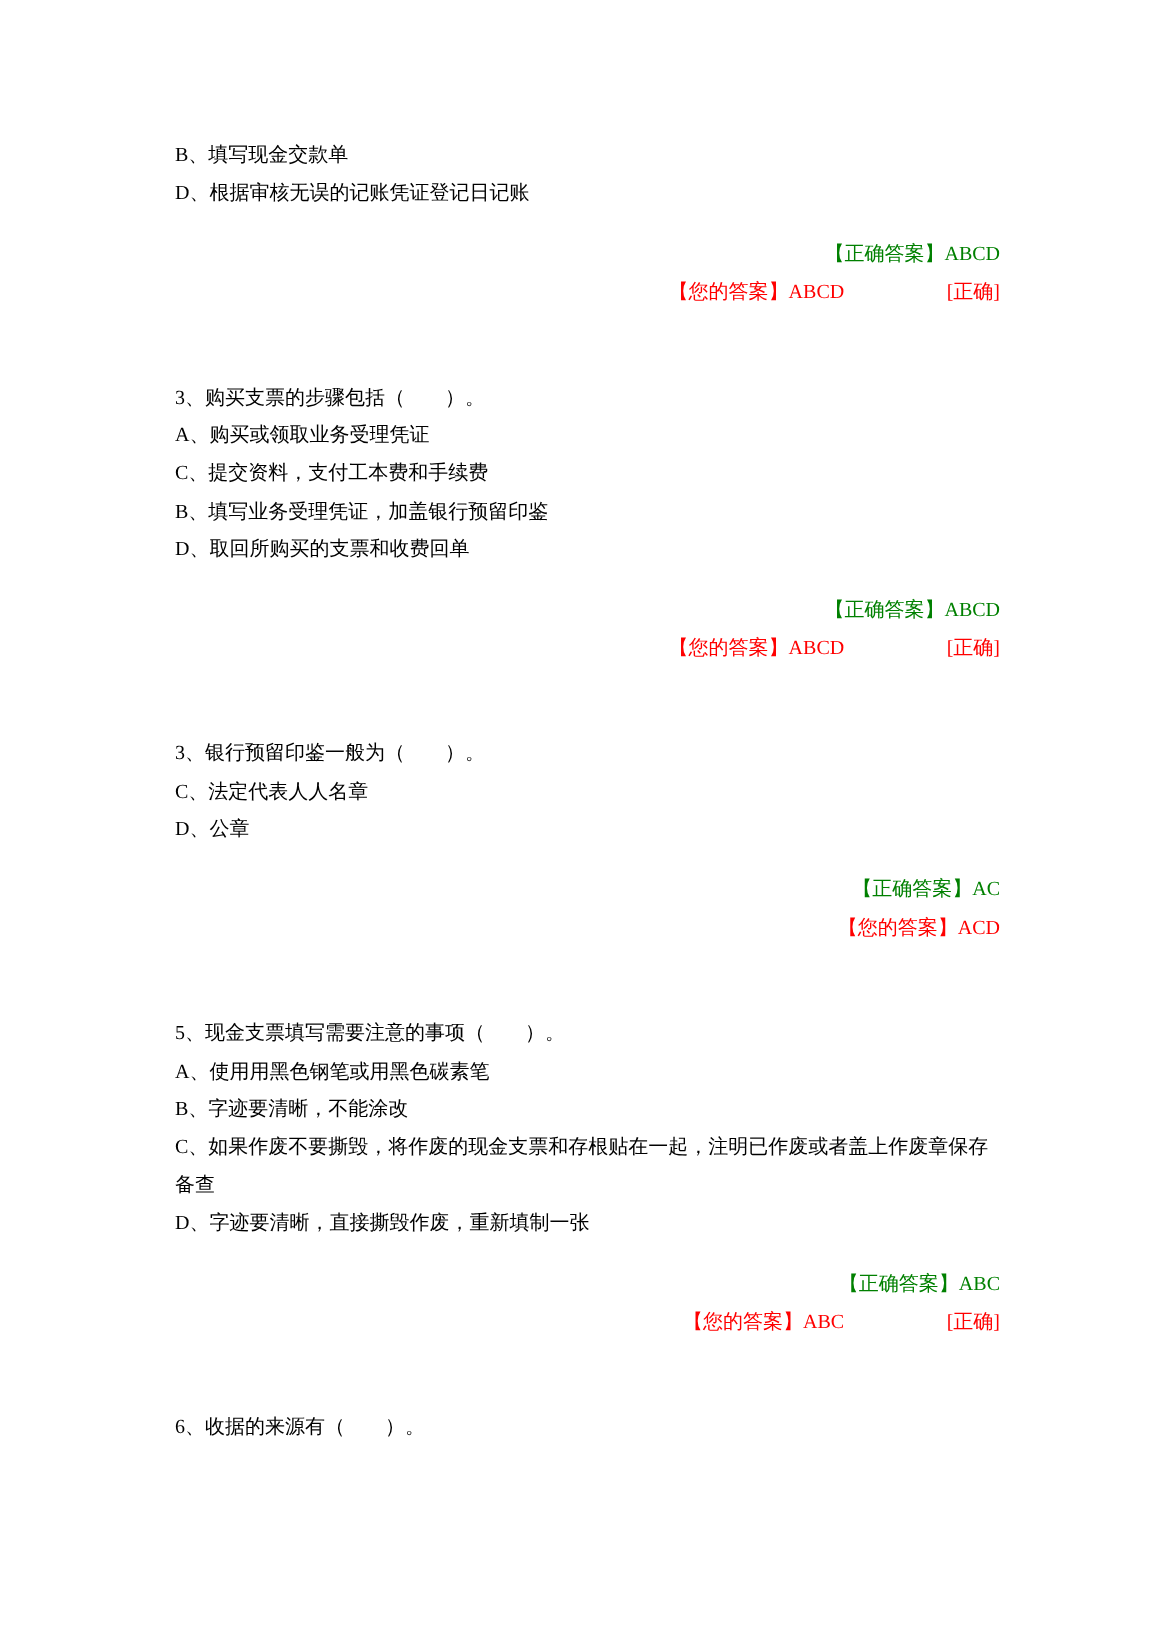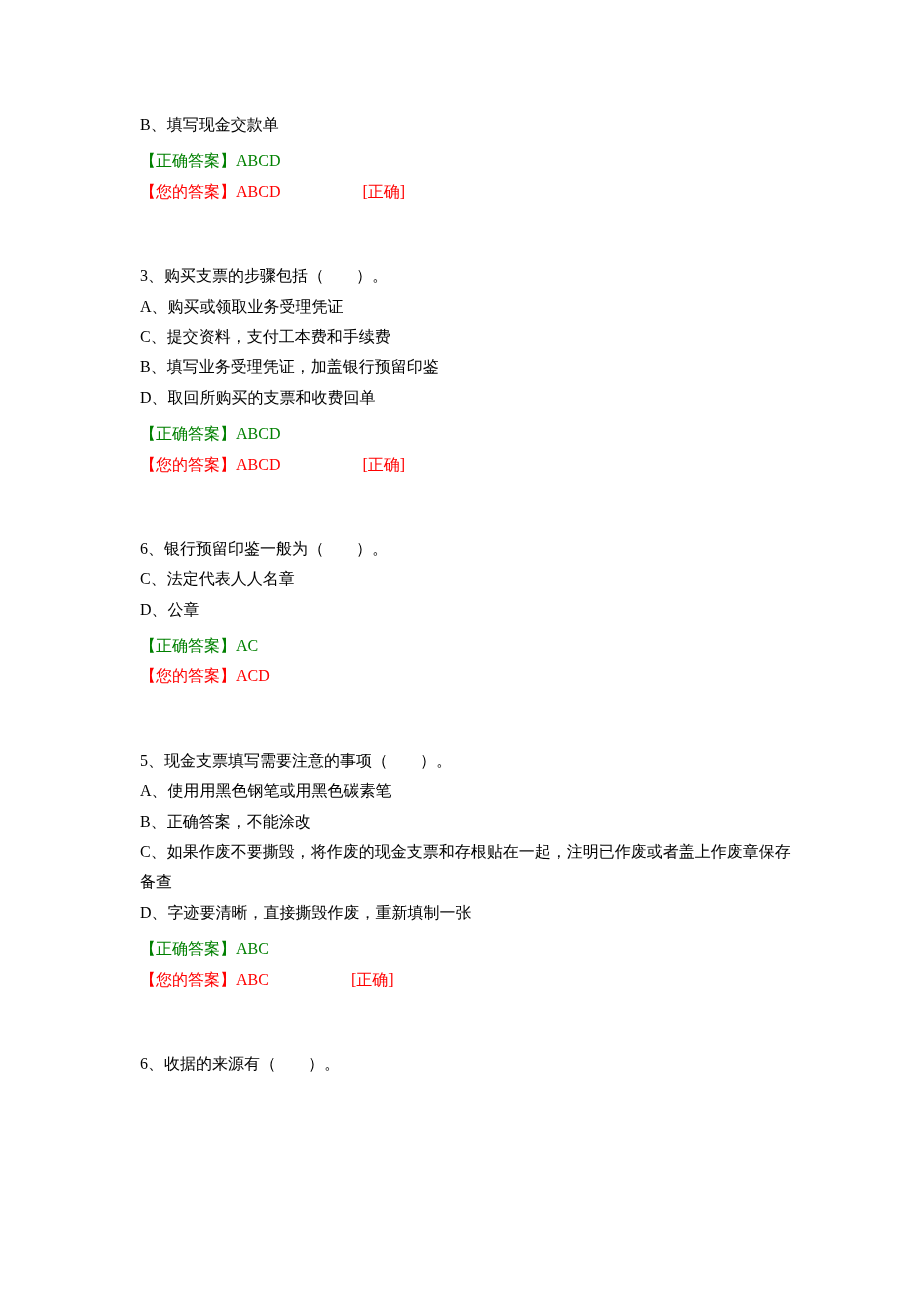--- a/index.html
+++ b/index.html
@@ -50,6 +50,7 @@
 
 <div class="question-block">
   <div class="option-line">B、填写现金交款单</div>
+  <div class="option-line">D、根据审核无误的记账凭证登记日记账</div>
   <div class="answer-section">
     <div class="answer-line">
       <span class="correct-answer-label">【正确答案】</span><span class="correct-answer-value">ABCD</span>

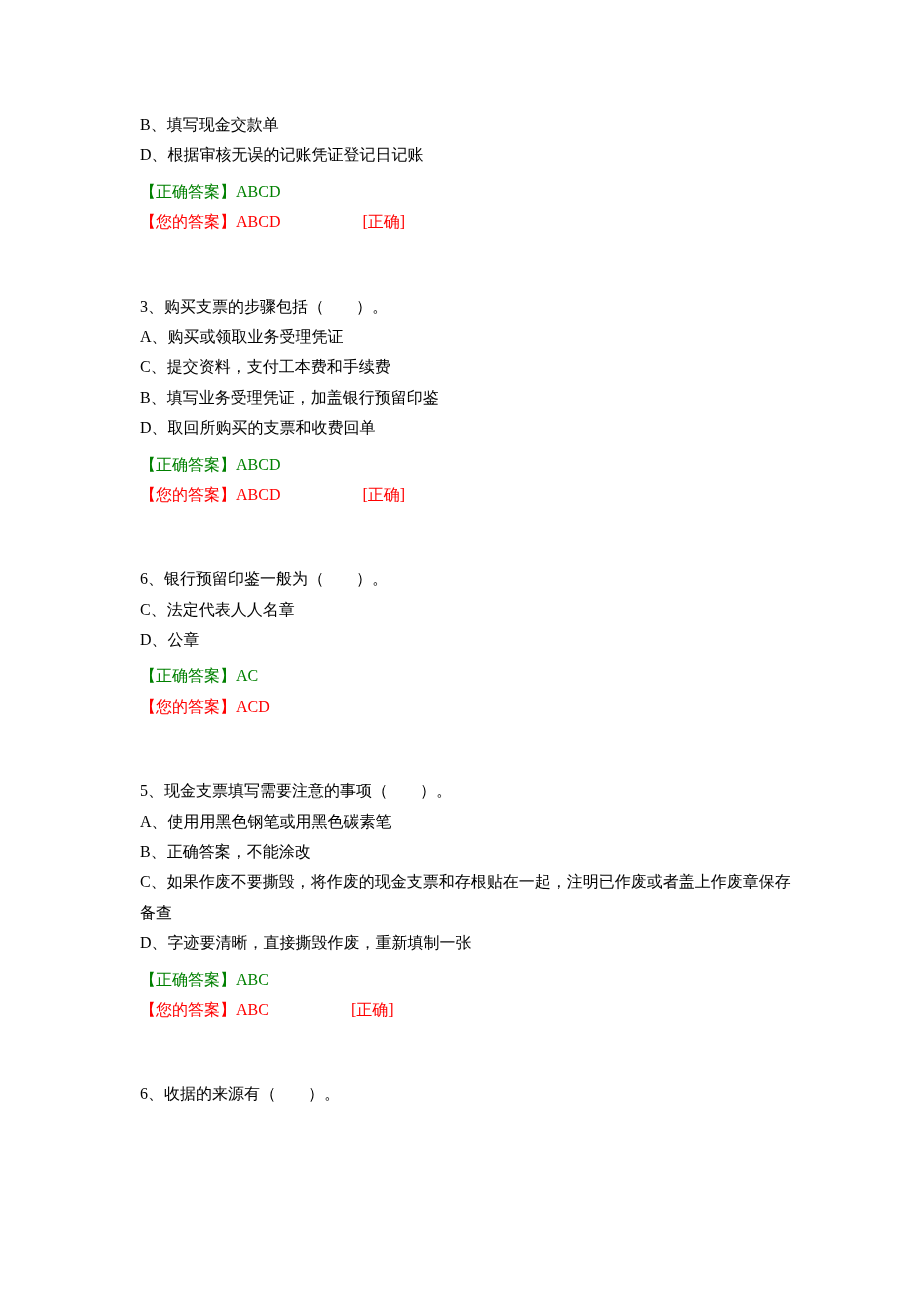--- a/index.html
+++ b/index.html
@@ -23,7 +23,8 @@
       color: #000;
     }
     .answer-section {
-      margin-top: 6px;
+      margin-top: 18px;
+      text-align: right;
     }
     .correct-answer-label {
       color: #008000;

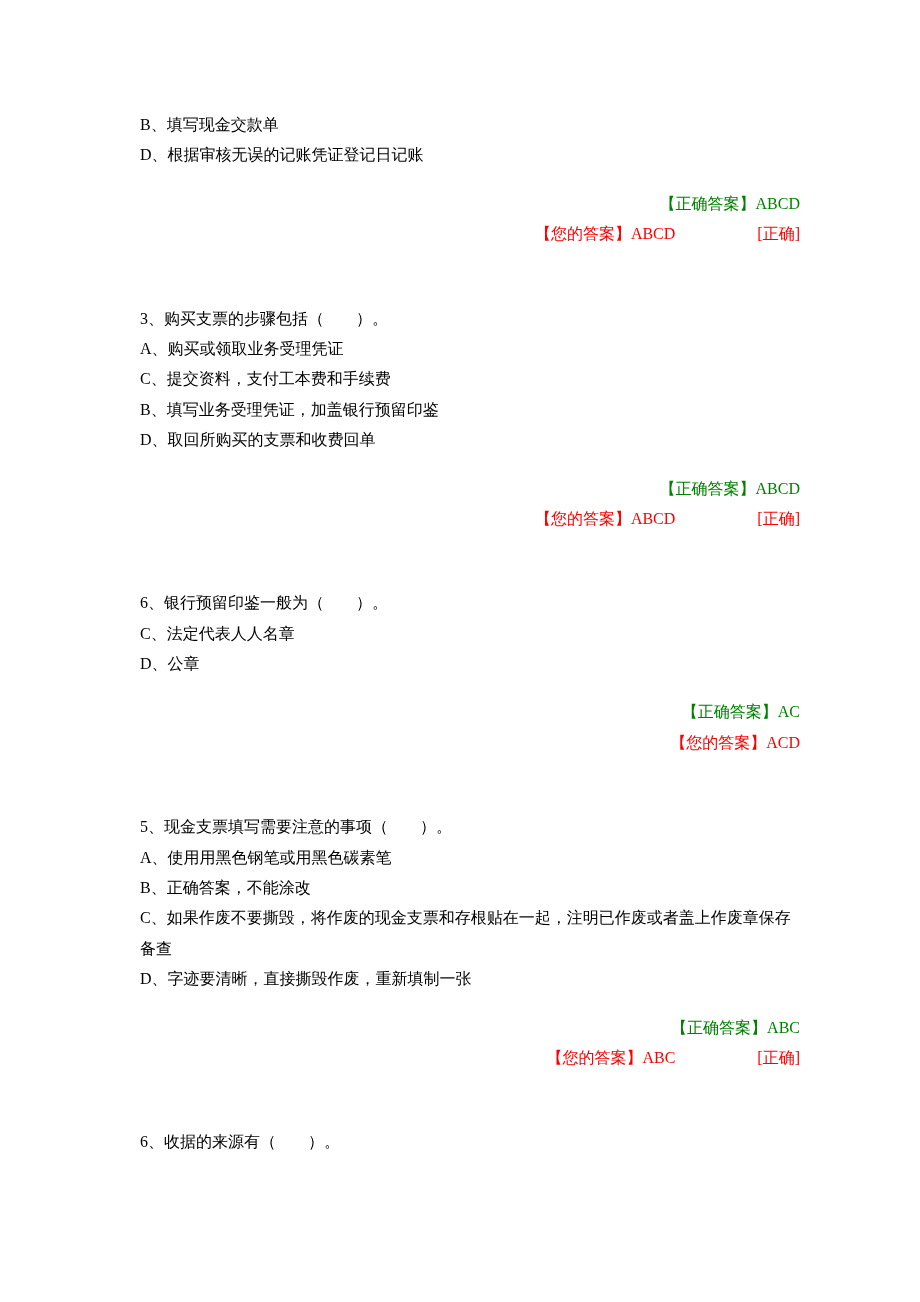--- a/index.html
+++ b/index.html
@@ -79,7 +79,7 @@
 </div>
 
 <div class="question-block">
-  <div class="question-line">6、银行预留印鉴一般为（　　）。</div>
+  <div class="question-line">3、银行预留印鉴一般为（　　）。</div>
   <div class="option-line">C、法定代表人人名章</div>
   <div class="option-line">D、公章</div>
   <div class="answer-section">

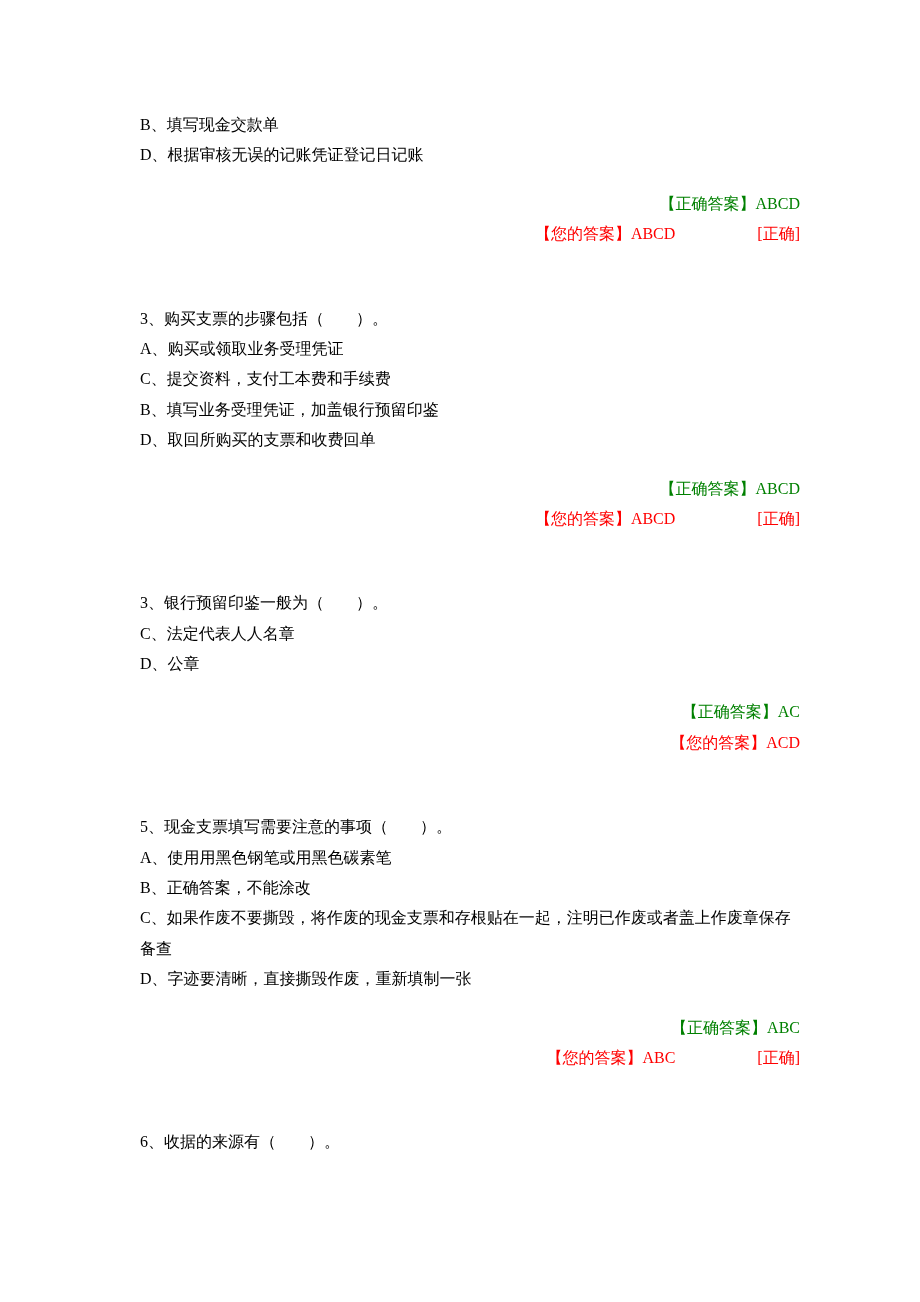--- a/index.html
+++ b/index.html
@@ -95,7 +95,7 @@
 <div class="question-block">
   <div class="question-line">5、现金支票填写需要注意的事项（　　）。</div>
   <div class="option-line">A、使用用黑色钢笔或用黑色碳素笔</div>
-  <div class="option-line">B、正确答案，不能涂改</div>
+  <div class="option-line">B、字迹要清晰，不能涂改</div>
   <div class="option-line">C、如果作废不要撕毁，将作废的现金支票和存根贴在一起，注明已作废或者盖上作废章保存备查</div>
   <div class="option-line">D、字迹要清晰，直接撕毁作废，重新填制一张</div>
   <div class="answer-section">

